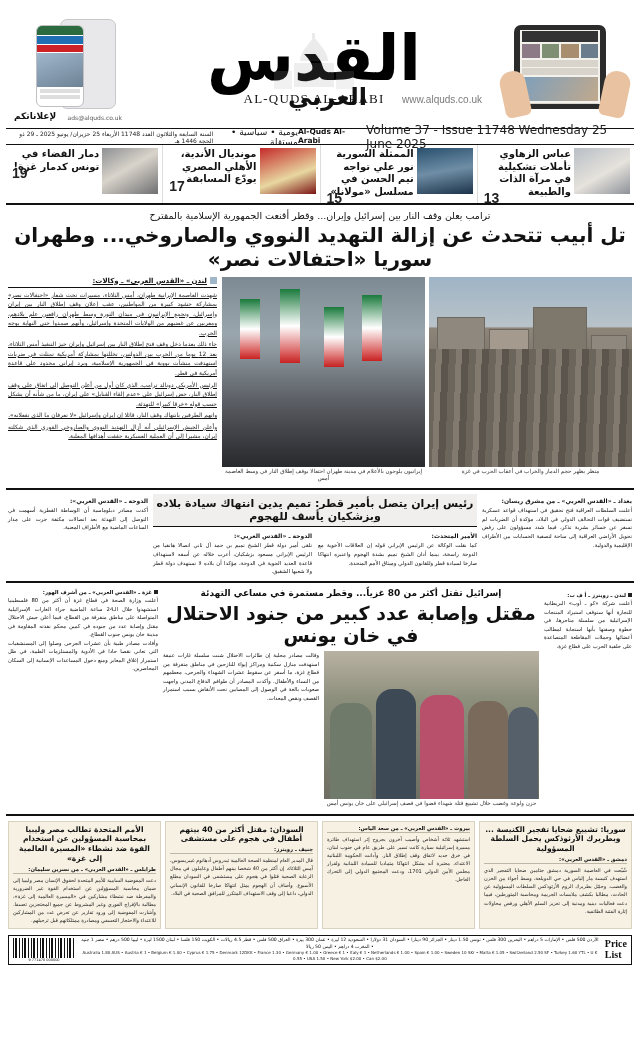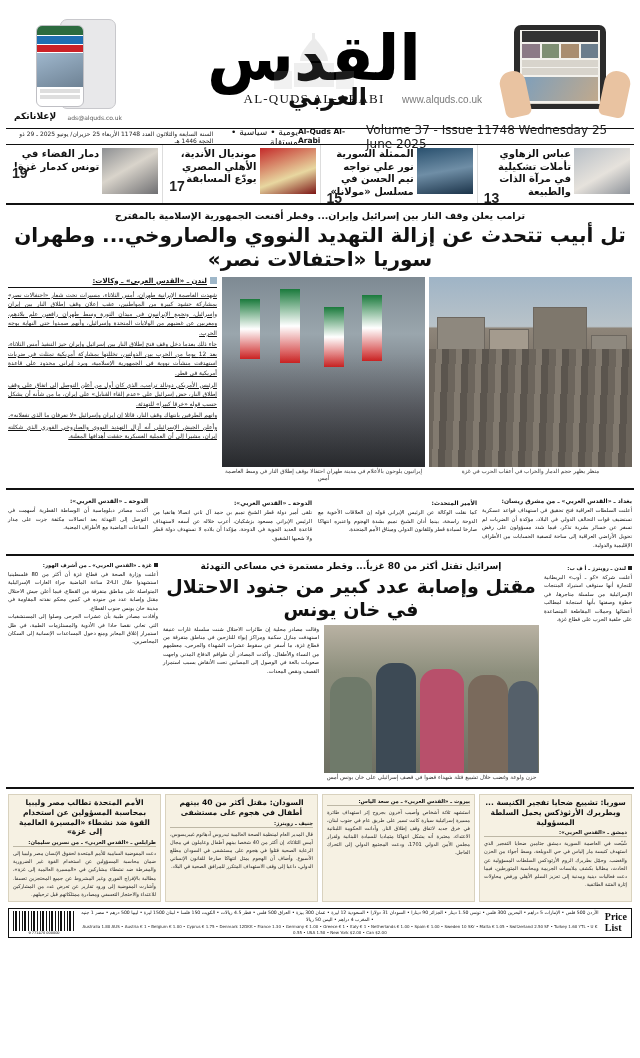--- a/index.html
+++ b/index.html
@@ -63,7 +63,7 @@
   .ti4{background:linear-gradient(150deg,#b8bfc6,#e6e2dc 55%,#8d9299);}
 
   
-  .kicker{text-align:center;font-size:9.5px;font-weight:bold;padding:5px 6px 2px;line-height:1.3;}
+  .kicker{text-align:center;font-size:9.5px;font-weight:normal;padding:5px 6px 2px;line-height:1.3;}
   .headline{text-align:center;font-size:20px;font-weight:bold;line-height:1.18;padding:0 4px 5px;letter-spacing:-.2px;}
   .lead-row{display:flex;gap:5px;padding:0 2px;}
   .lead-photo{flex:0 0 410px;}

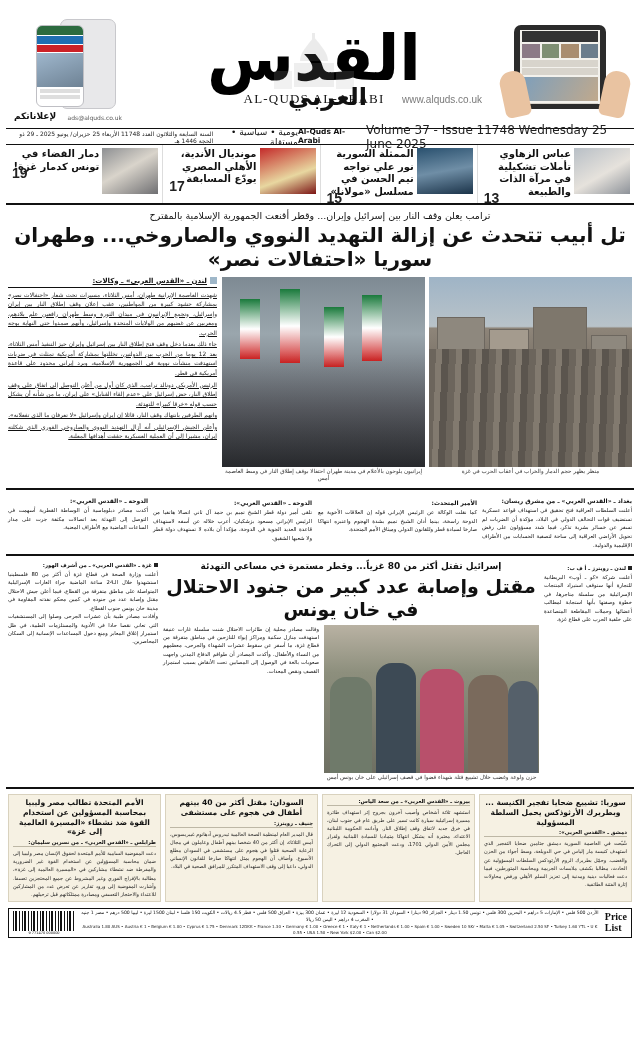--- a/index.html
+++ b/index.html
@@ -271,6 +271,7 @@
     </div>
 
     <div class="col" style="flex:1 1 auto;">
+      <div class="sub-head">رئيس إيران يتصل بأمير قطر: تميم يدين انتهاك سيادة بلاده وبزشكيان يأسف للهجوم</div>
       <div style="display:flex;gap:6px;margin-top:2px;">
         <div style="flex:1">
           <div class="sub-dateline">الأمير المتحدث:</div>

